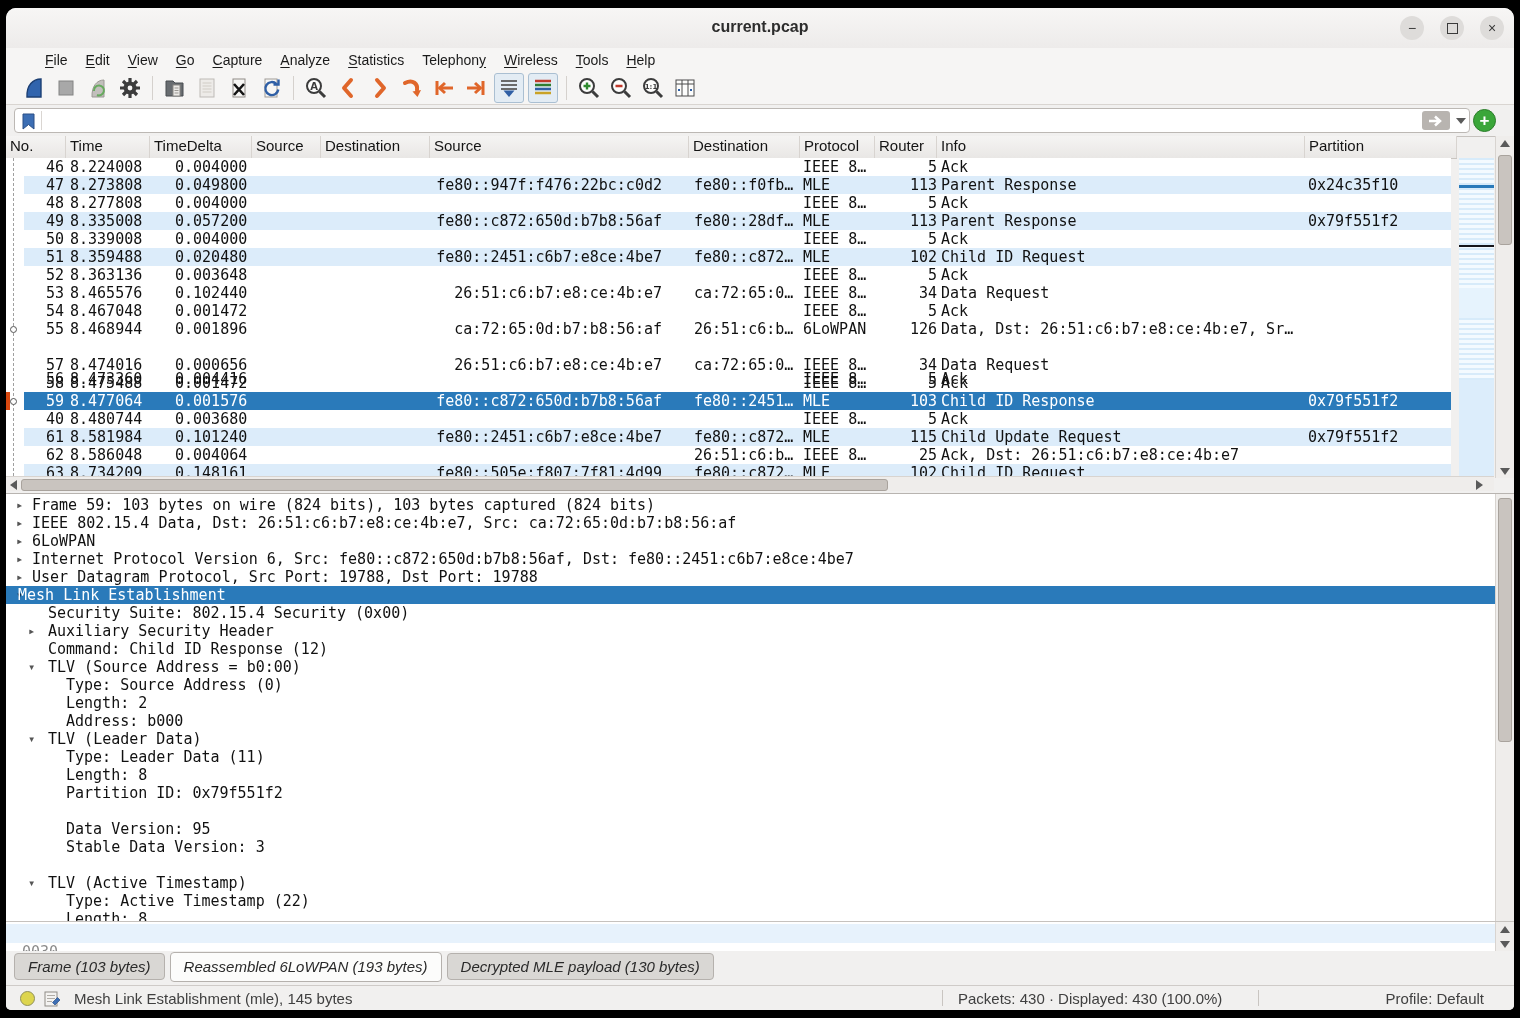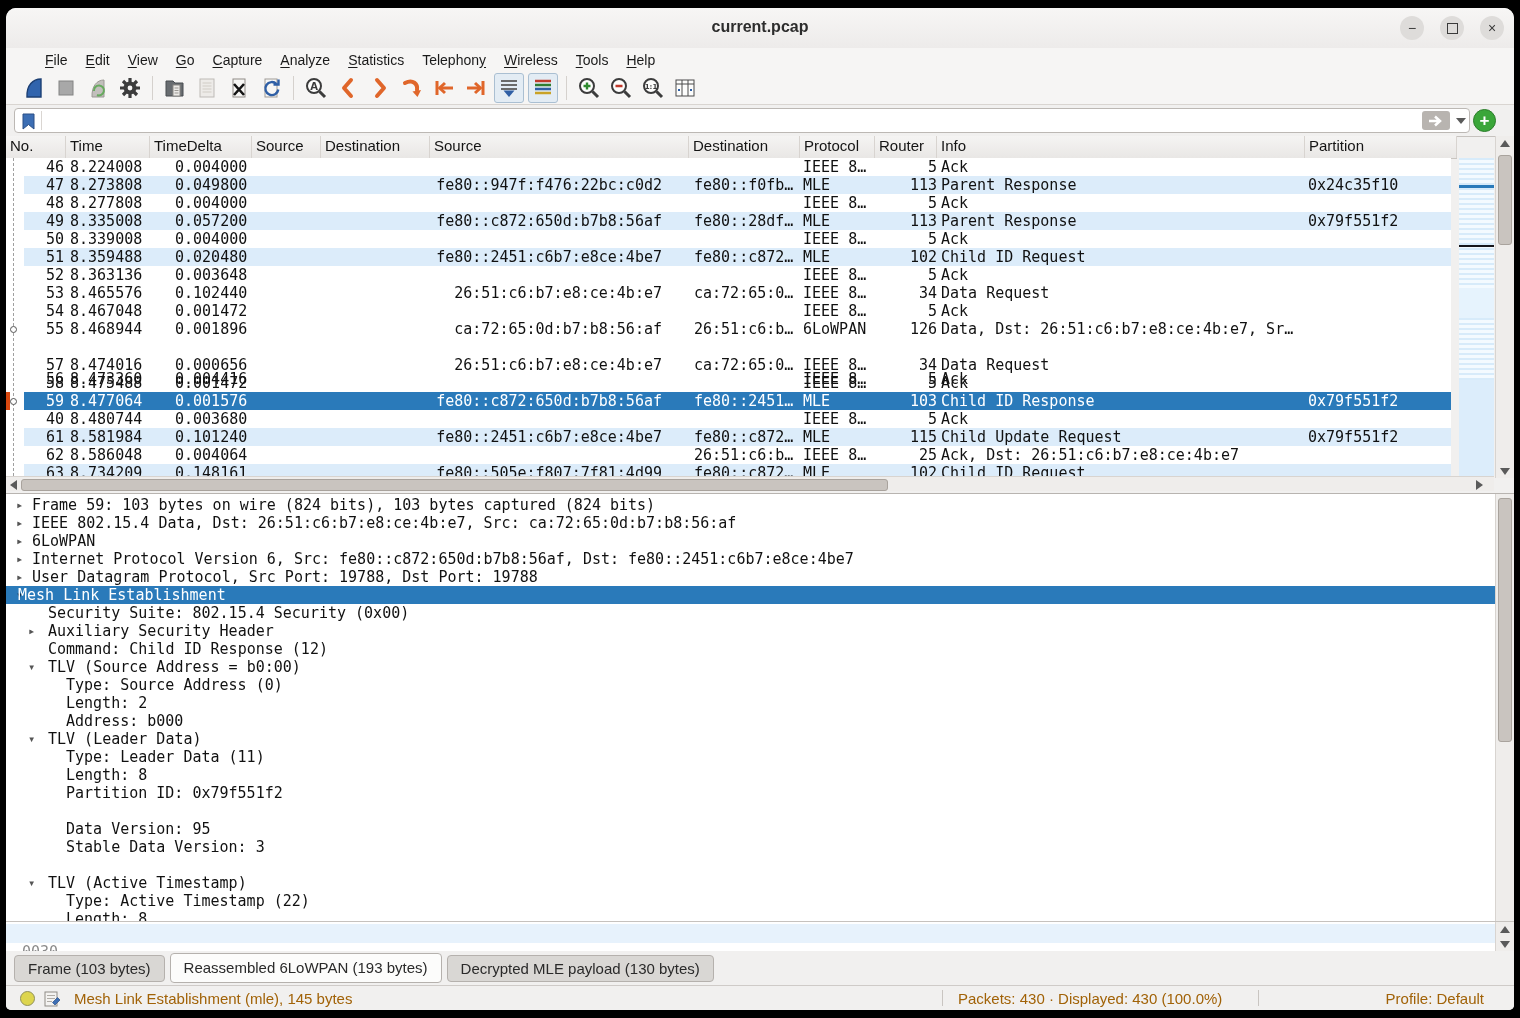--- a/index.html
+++ b/index.html
@@ -105,7 +105,7 @@
   .hex-off{position:absolute;left:16px;color:#8b8b8b;}
   
   .tabbar{position:absolute;left:0;top:943px;width:100%;height:34px;background:#f1f0ef;
-    display:flex;align-items:flex-end;padding-left:8px;box-sizing:border-box;gap:5px;}
+    display:flex;align-items:center;padding-left:8px;box-sizing:border-box;gap:5px;font-style:italic;}
   .tab{height:25px;line-height:25px;padding:0 13px;font-size:15px;color:#2a2a2a;background:#d9d7d4;
     border:1px solid #b5b1ad;border-radius:4px;margin-bottom:3px;white-space:nowrap;}
   .tab.active{background:#fcfcfb;height:28px;line-height:28px;margin-bottom:2px;}

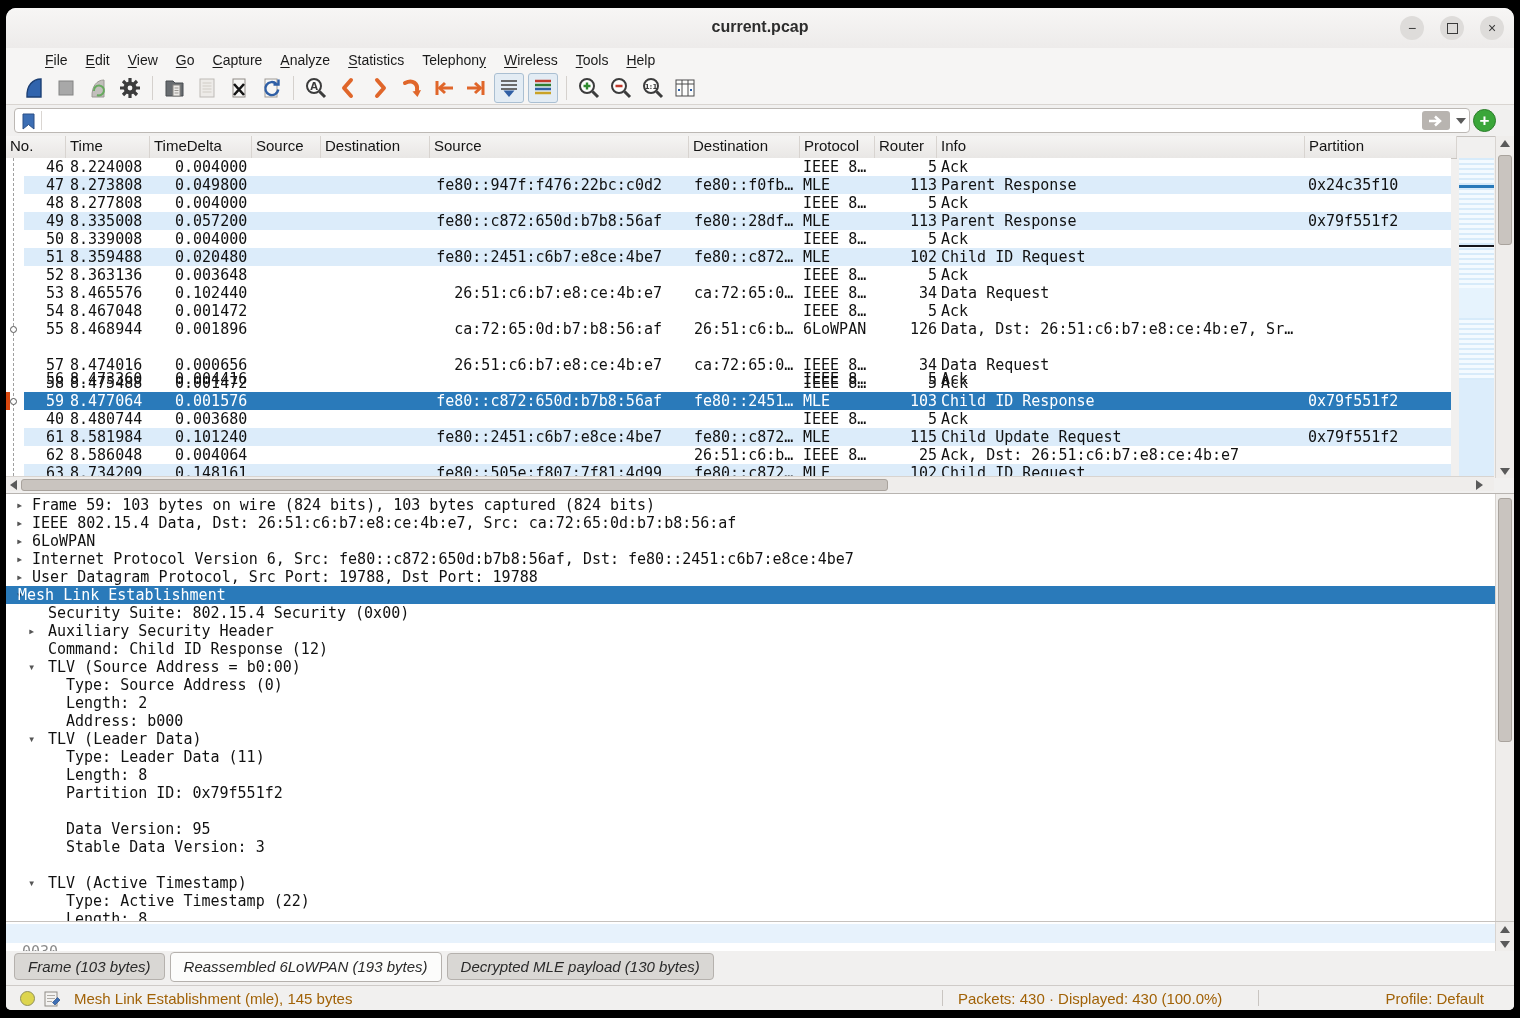--- a/index.html
+++ b/index.html
@@ -111,7 +111,7 @@
   .tab.active{background:#fcfcfb;height:28px;line-height:28px;margin-bottom:2px;}
   
   .statusbar{position:absolute;left:0;top:977px;width:100%;height:25px;background:#f1f0ef;
-    border-top:1px solid #cfcbc8;font-size:15px;color:#a16207;}
+    border-top:1px solid #cfcbc8;font-size:15px;color:#404040;}
   .expert-dot{position:absolute;left:14px;top:5px;width:15px;height:15px;border-radius:50%;
     background:#ddd54e;border:1.5px solid #90905a;box-sizing:border-box;}
   .comment-ic{position:absolute;left:38px;top:4px;}

